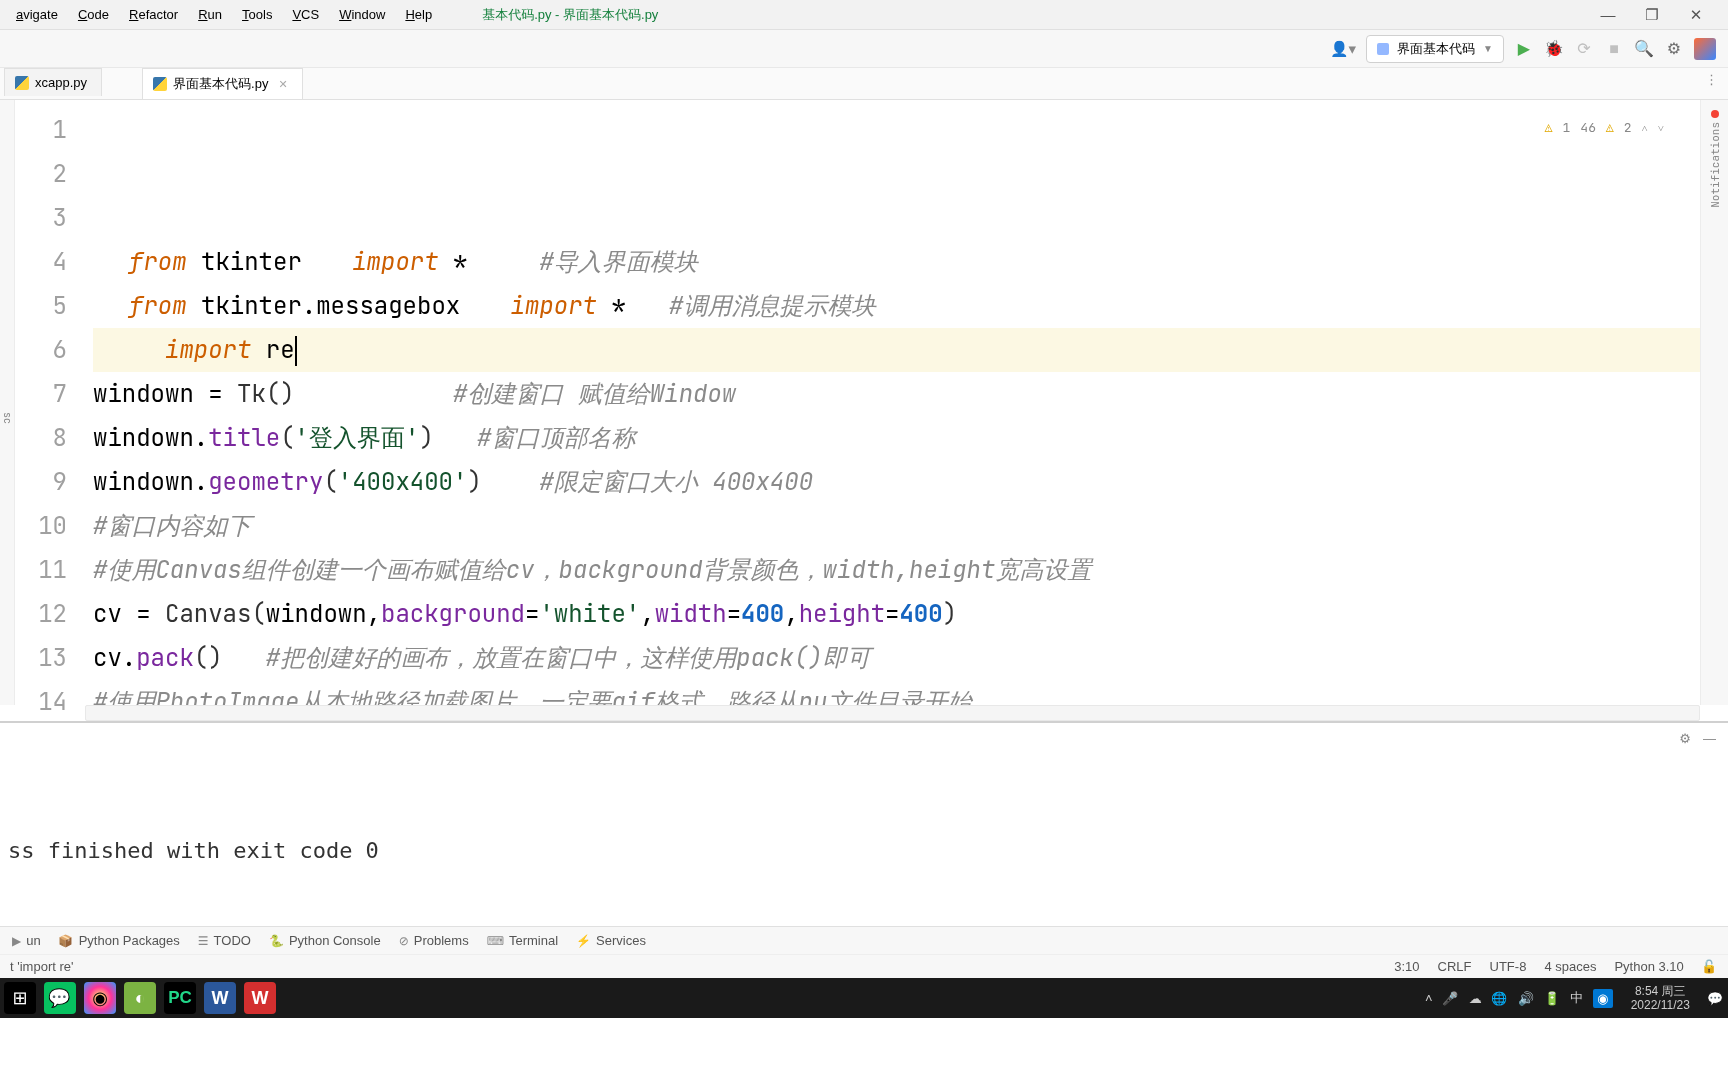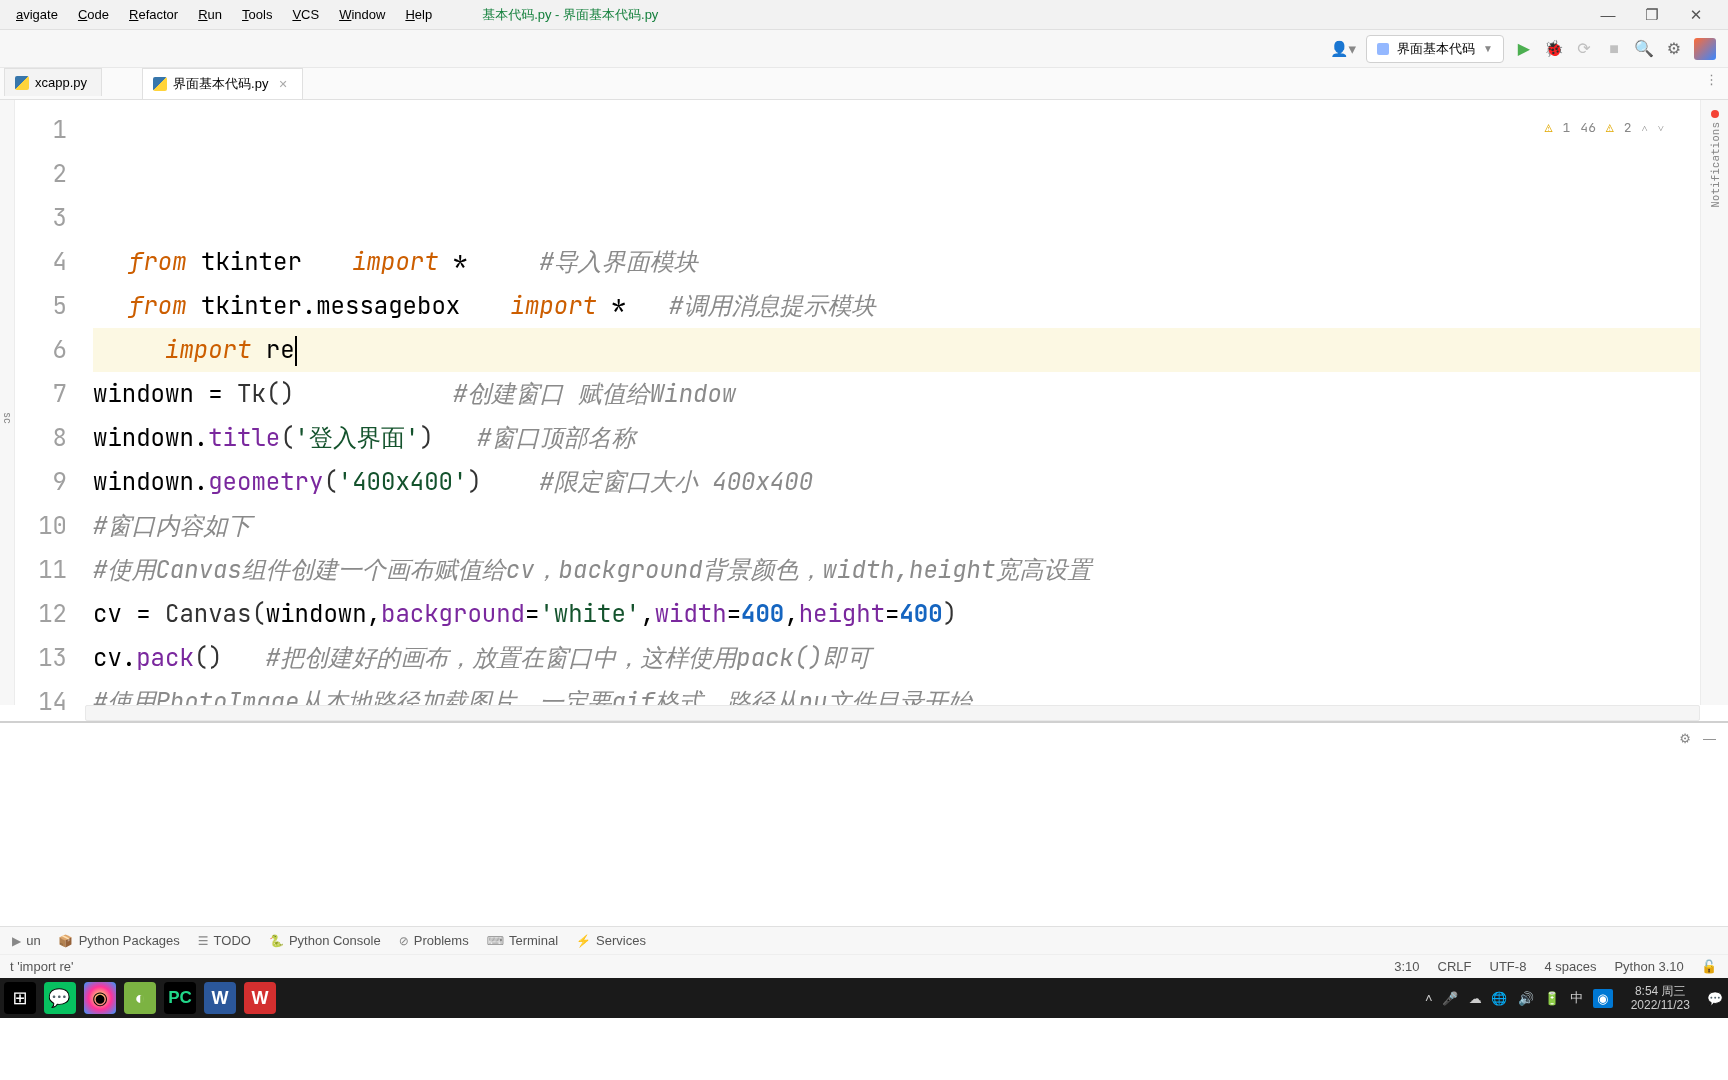--- a/index.html
+++ b/index.html
@@ -289,6 +289,11 @@
     <span>⚙</span>
     <span>—</span>
   </div>
+  <div class="run-body">
+<span class="topline">                                                                                                                            </span>
+
+<span>ss finished with exit code 0</span>
+  </div>
 </div>
 
 <div class="bottom-tools">

